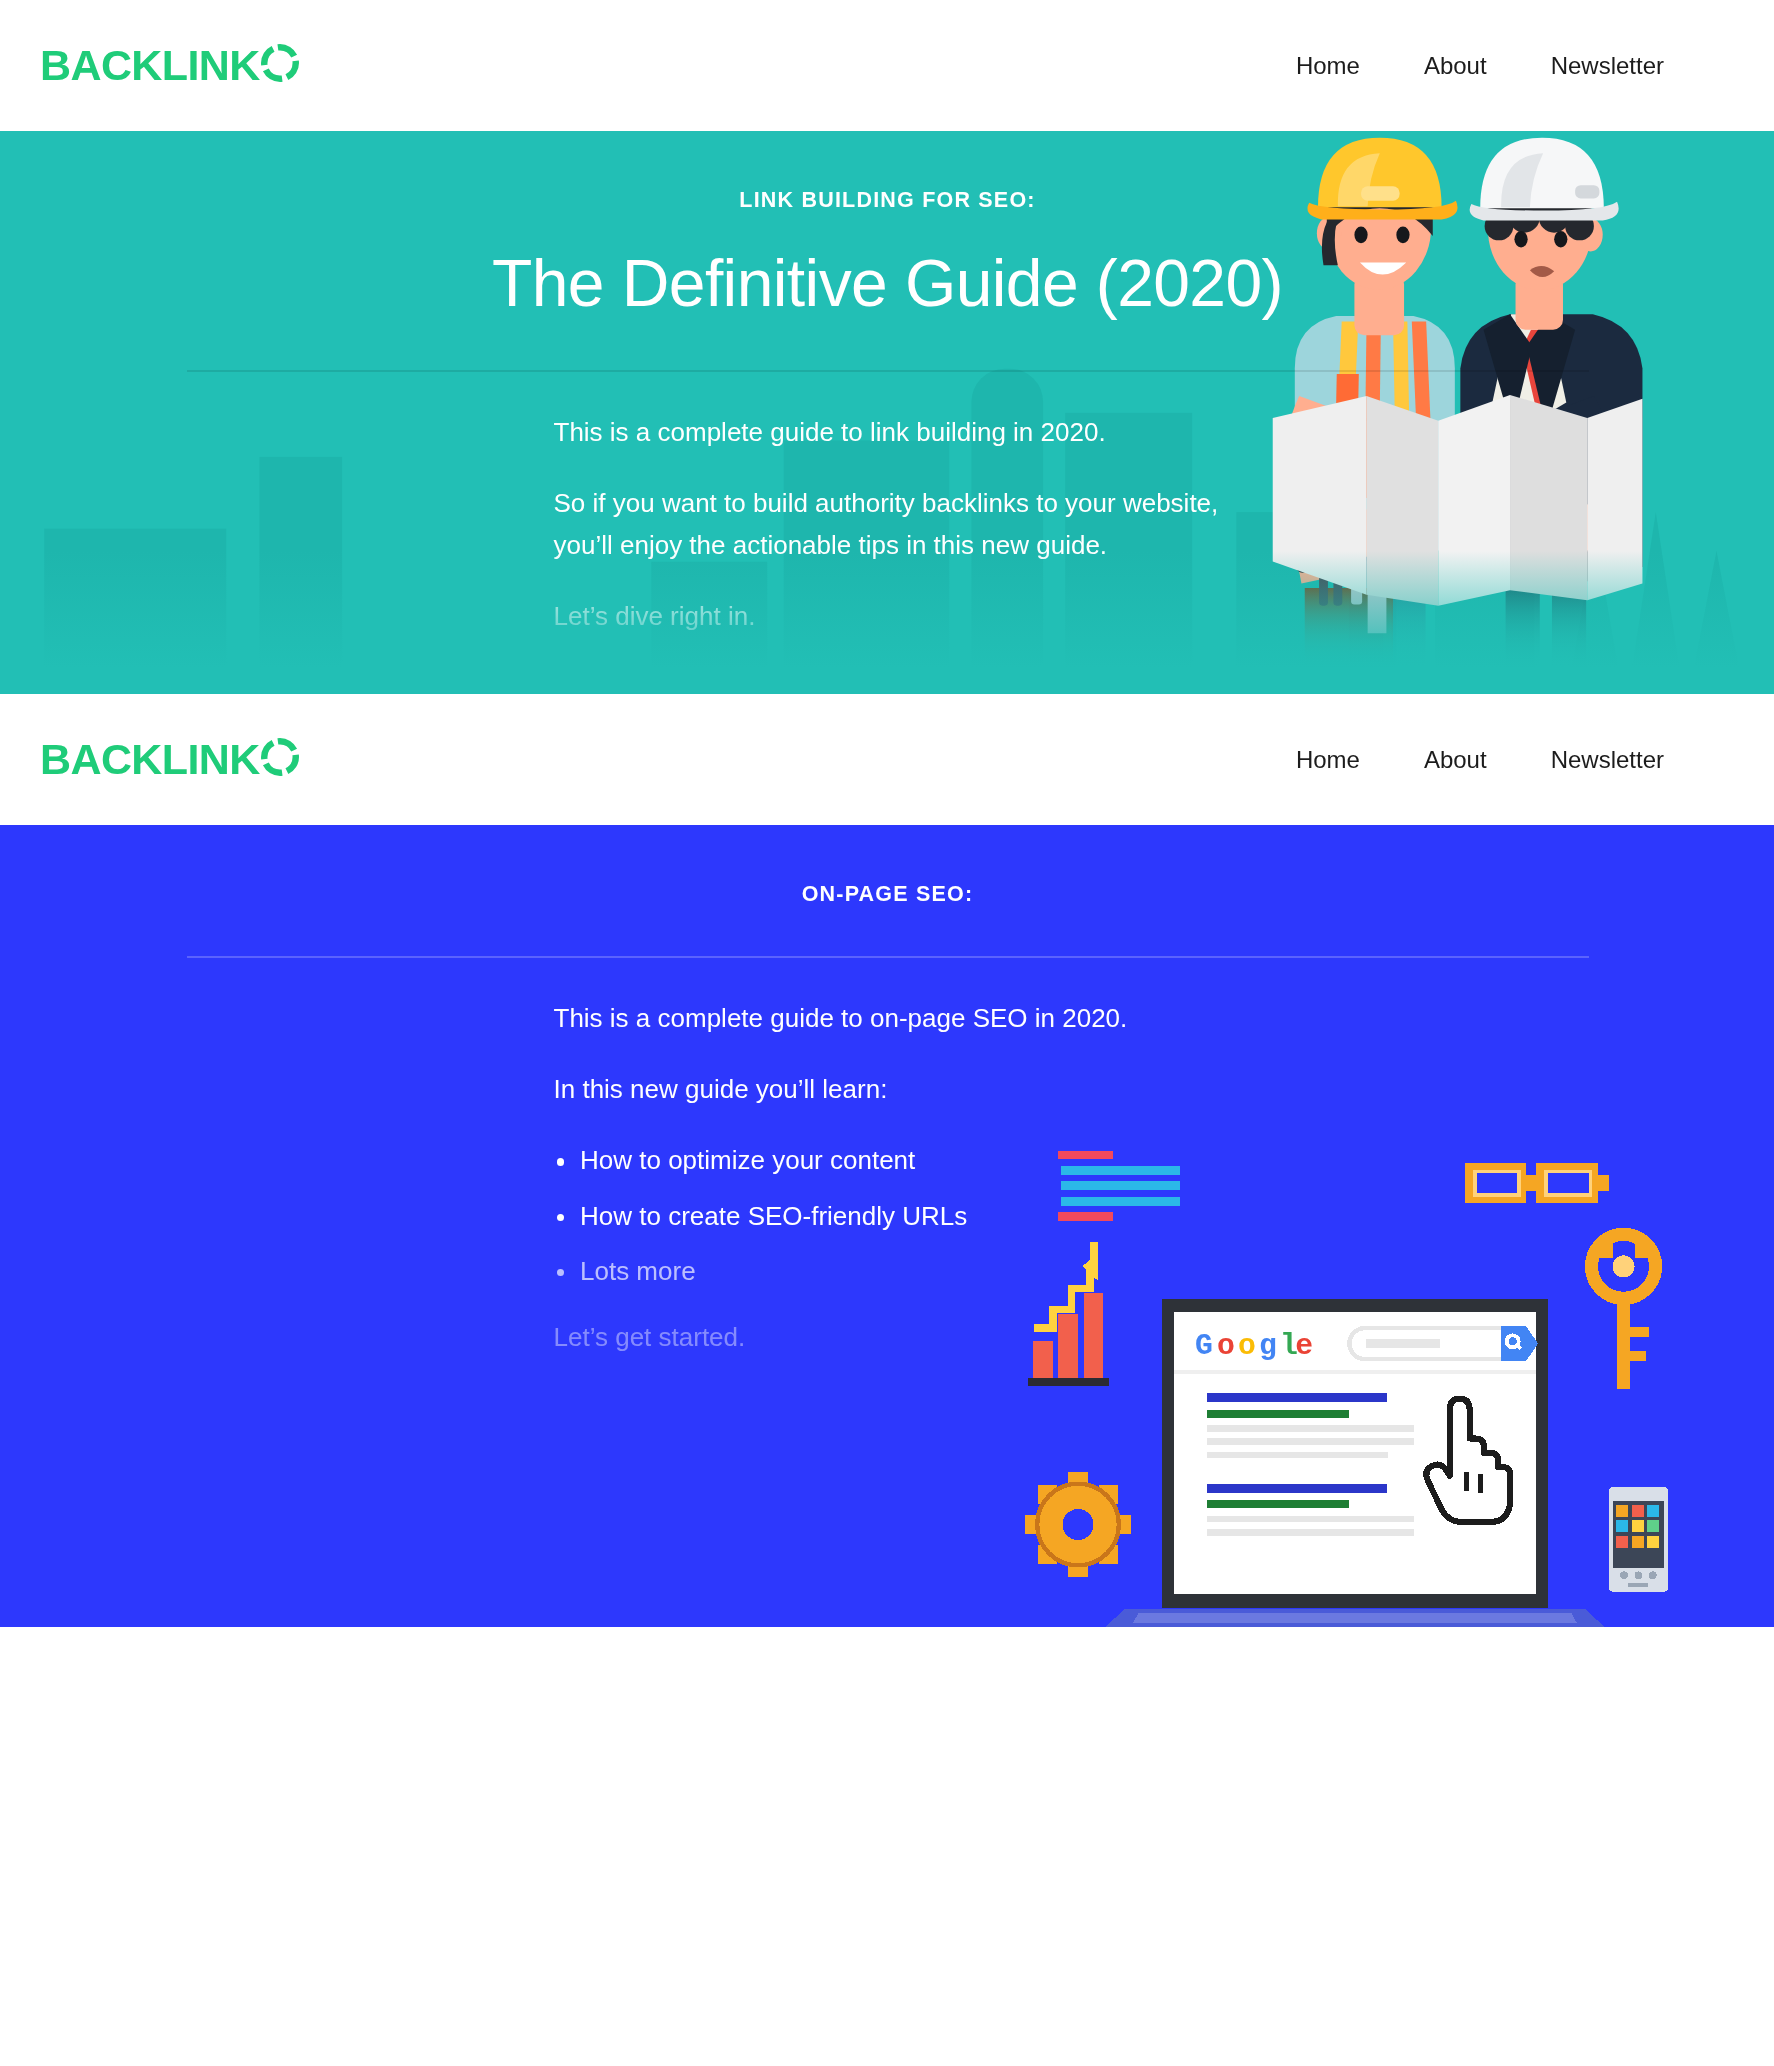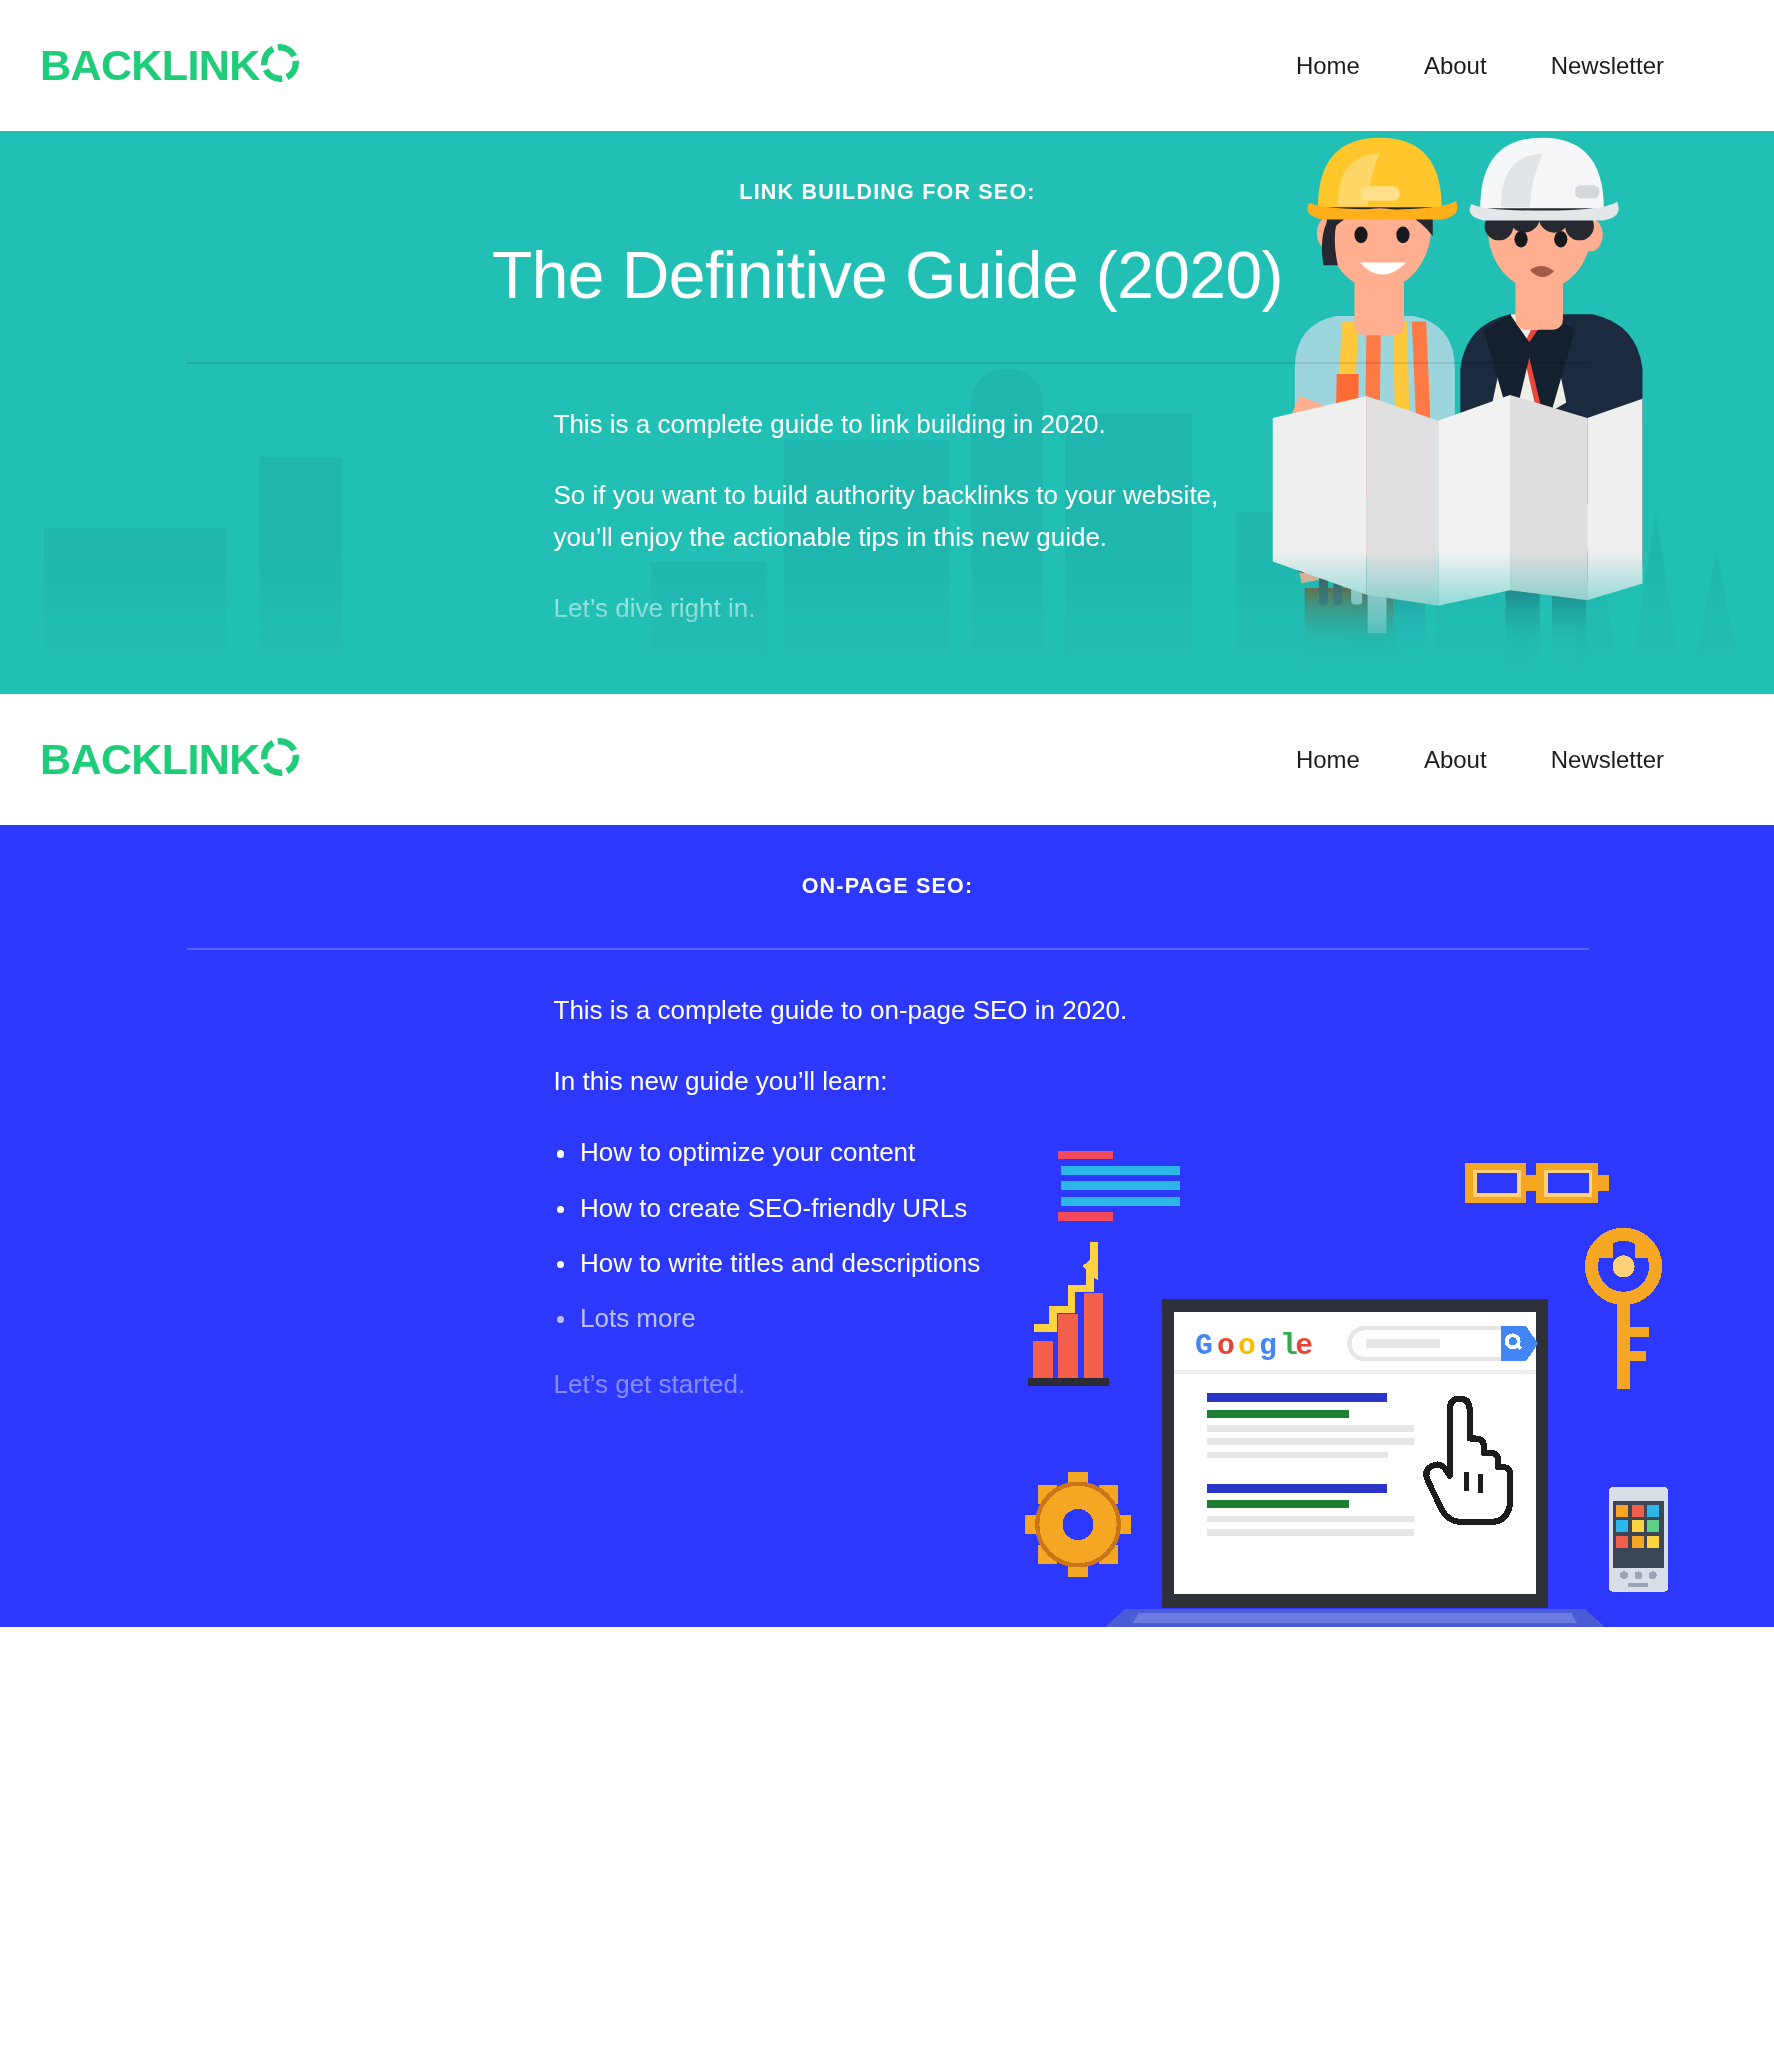--- a/index.html
+++ b/index.html
@@ -61,7 +61,7 @@
     position:relative;
     z-index:3;
     width:1402px;
-    margin:0 auto;
+    margin:8px auto;
     padding-top:49px;
   }
   .eyebrow{

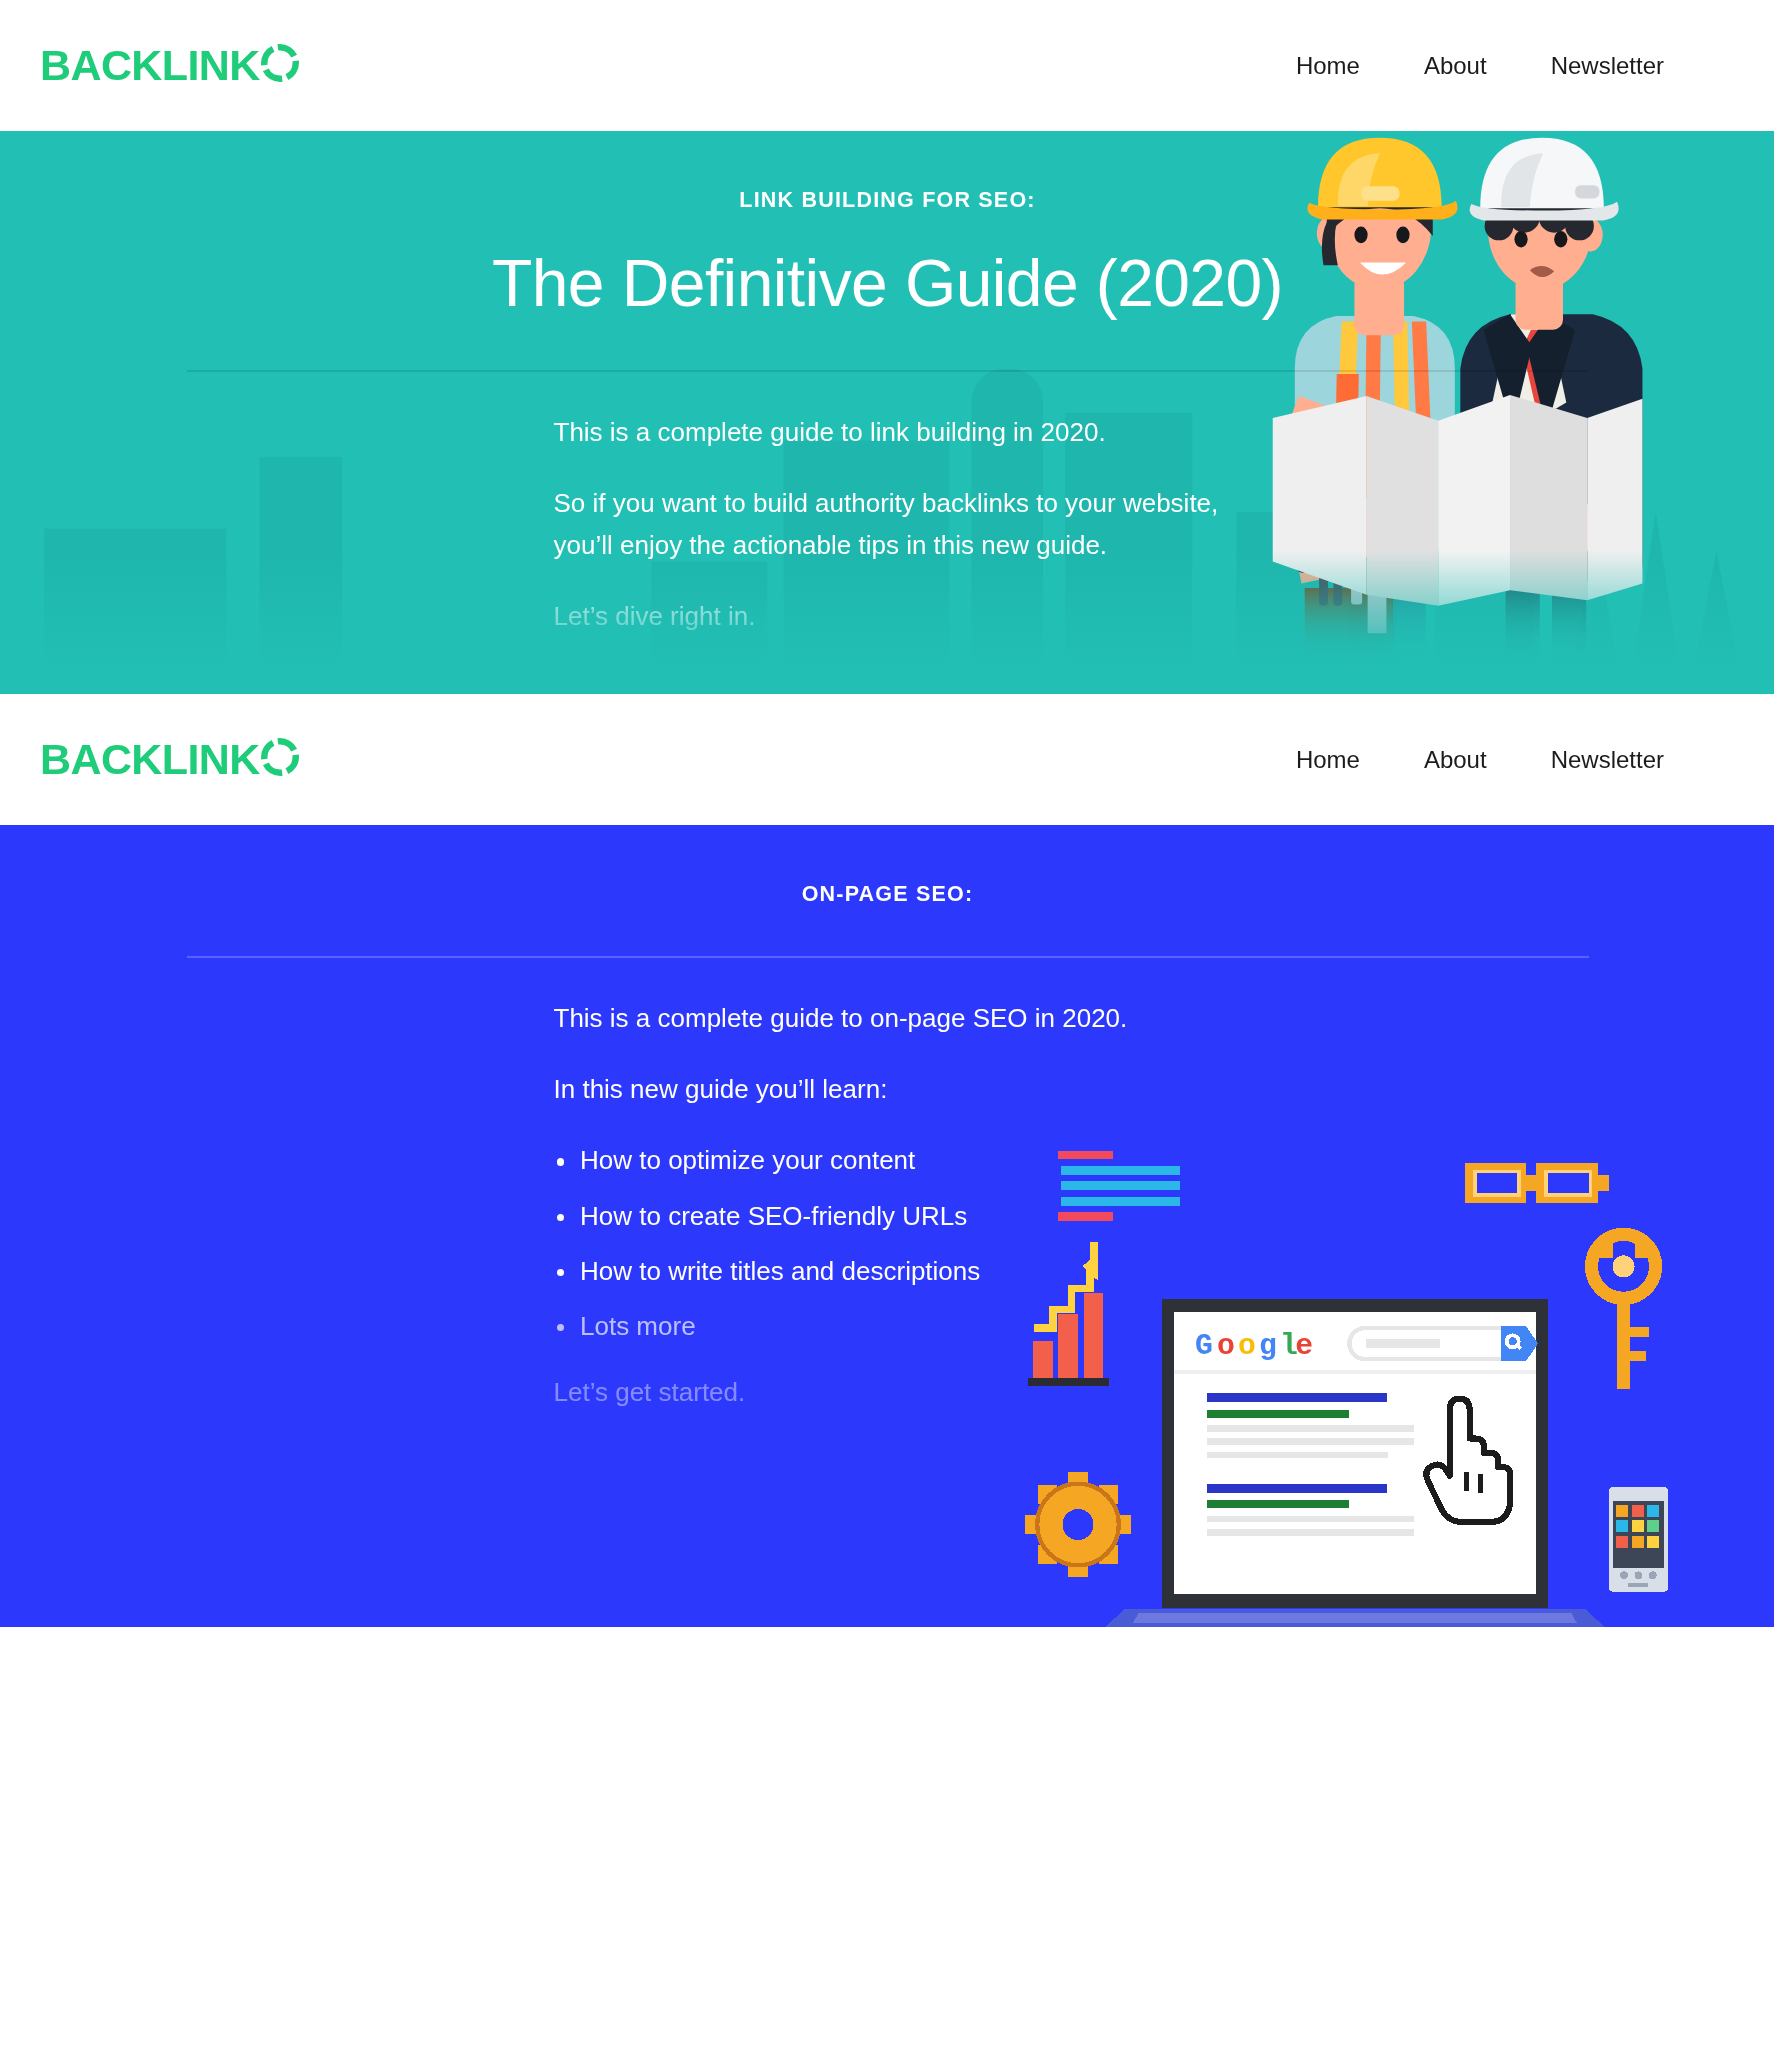--- a/index.html
+++ b/index.html
@@ -519,7 +519,6 @@
         <ul class="bullets">
           <li>How to optimize your content</li>
           <li>How to create SEO-friendly URLs</li>
-          <li>How to write titles and descriptions</li>
           <li class="faded-70">Lots more</li>
         </ul>
         <p class="faded-45" style="margin-top:24px;">Let’s get started.</p>

